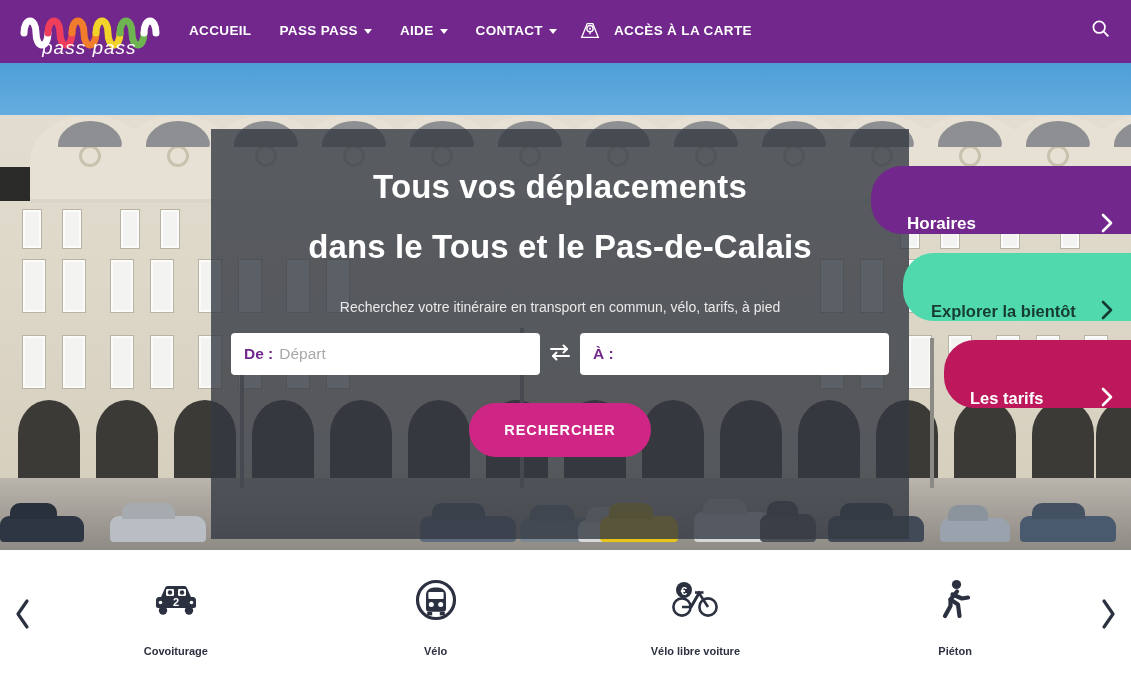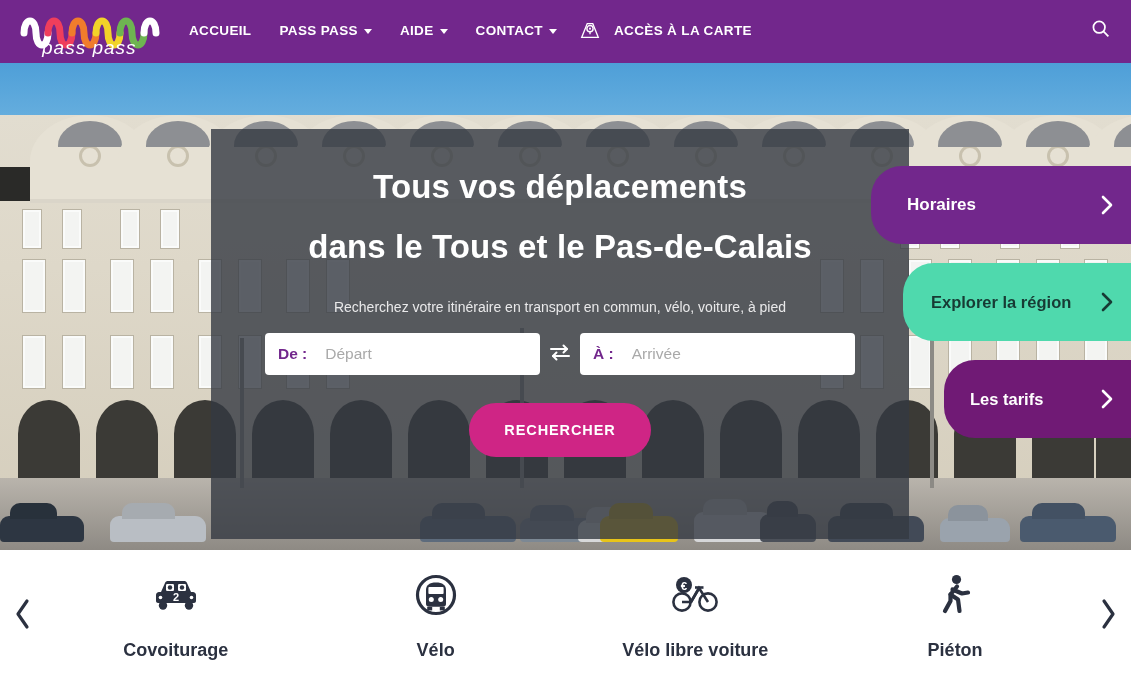--- a/index.html
+++ b/index.html
@@ -146,8 +146,8 @@
   
   .pills { position: absolute; right: 0; top: 103px; width: 260px; z-index: 8; }
   .pill {
-    position: relative; height: 78px; border-radius: 31px 0 0 31px;
-    display: flex; align-items: center; color: #fff;
+    position: relative; height: 68px; border-radius: 31px 0 0 31px;
+    display: flex; align-items: flex-end; color: #fff;
     font-weight: 700; cursor: pointer; margin-left: auto;
   }
   .pill span.lbl { flex: 1; text-align: left; }

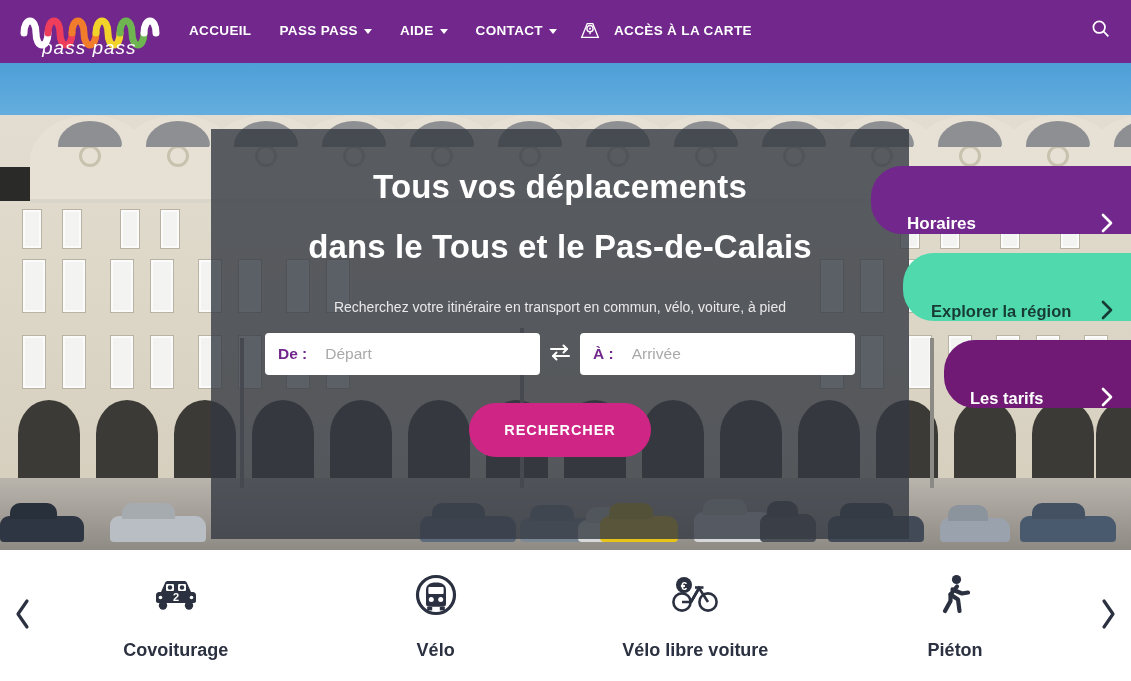--- a/index.html
+++ b/index.html
@@ -371,7 +371,7 @@
       <span>Tous vos déplacements</span>
       <span class="l2">dans le Tous et le Pas-de-Calais</span>
     </div>
-    <div class="sub">Recherchez votre itinéraire en transport en commun, vélo, voiture, à pied</div>
+    <div class="sub">Recherchez votre itinéraire en transport en commun, vélo, tarifs, à pied</div>
 
     <div class="fields">
       <div class="field">

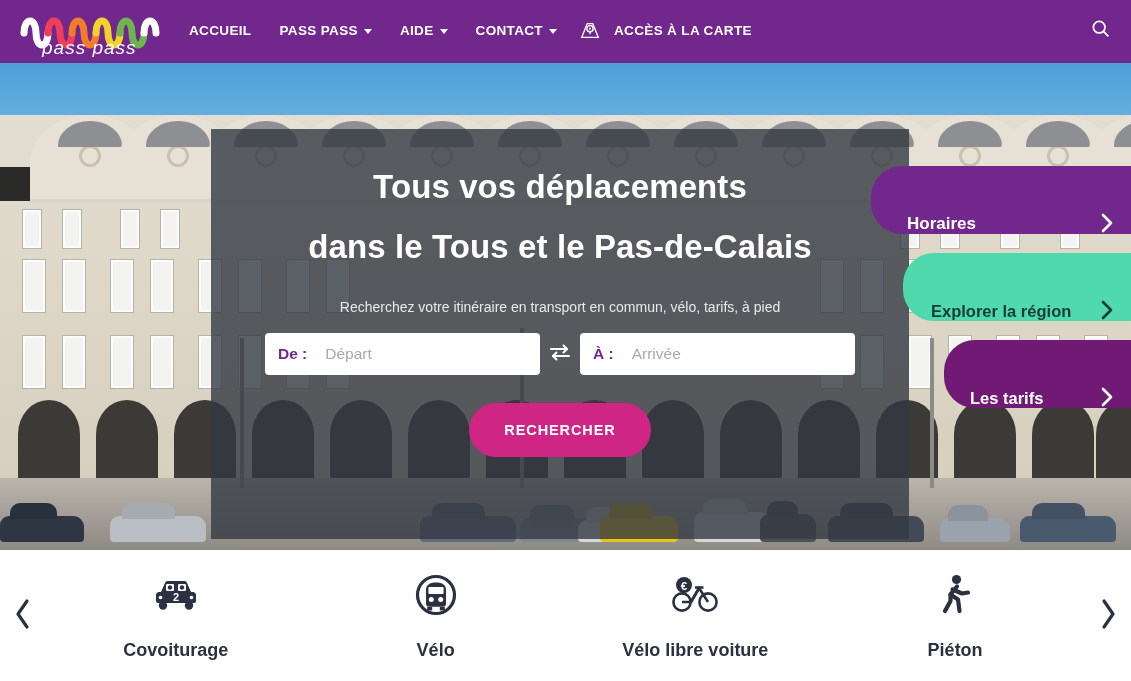--- a/index.html
+++ b/index.html
@@ -407,7 +407,7 @@
       </span>
     </div>
     <div class="pill pill-2">
-      <span class="lbl">Explorer la région</span>
+      <span class="lbl">Explorer la bientôt</span>
       <span class="chev">
         <svg width="15" height="22" viewBox="0 0 15 22" fill="none" stroke="#173b34" stroke-width="2.6" stroke-linecap="round" stroke-linejoin="round">
             <path d="M3 3 L11 11 L3 19"></path>

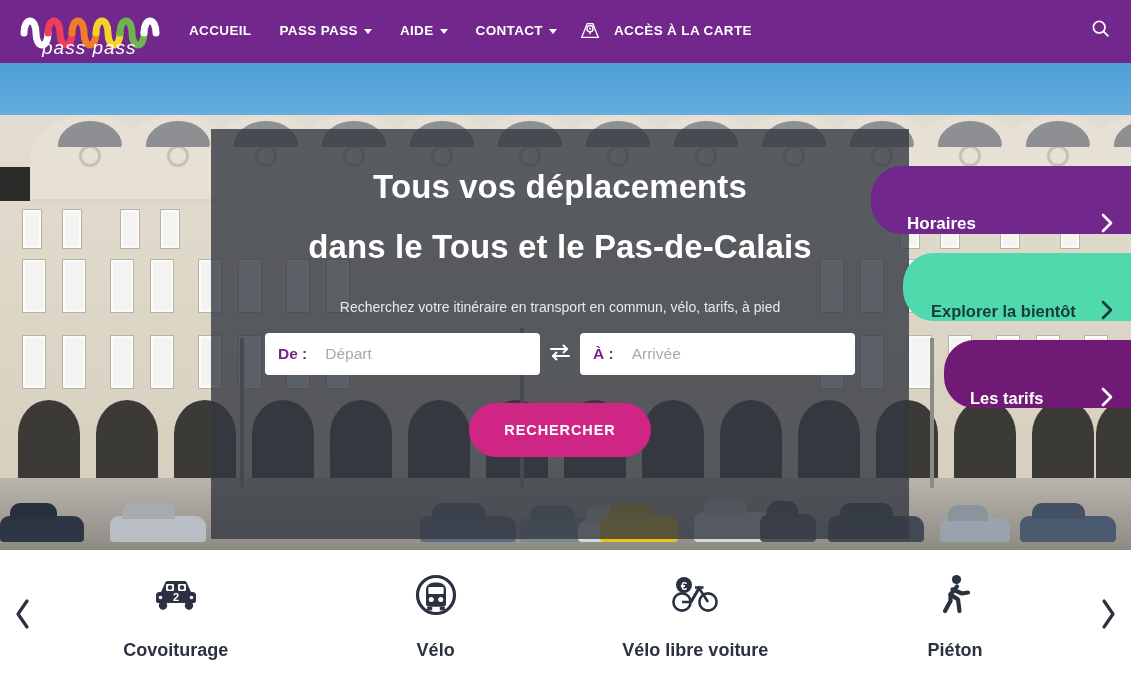--- a/index.html
+++ b/index.html
@@ -124,8 +124,8 @@
     margin-top: 18px; gap: 0;
   }
   .field {
-    width: 275px; height: 42px; background: #fff; border-radius: 4px;
-    display: flex; align-items: center; padding: 0 13px; gap: 12px;
+    width: 309px; height: 42px; background: #fff; border-radius: 4px;
+    display: flex; align-items: center; padding: 0 13px;
   }
   .field-label { color: #72278c; font-weight: 700; font-size: 15.5px; margin-right: 6px; white-space: nowrap; }
   .field input {

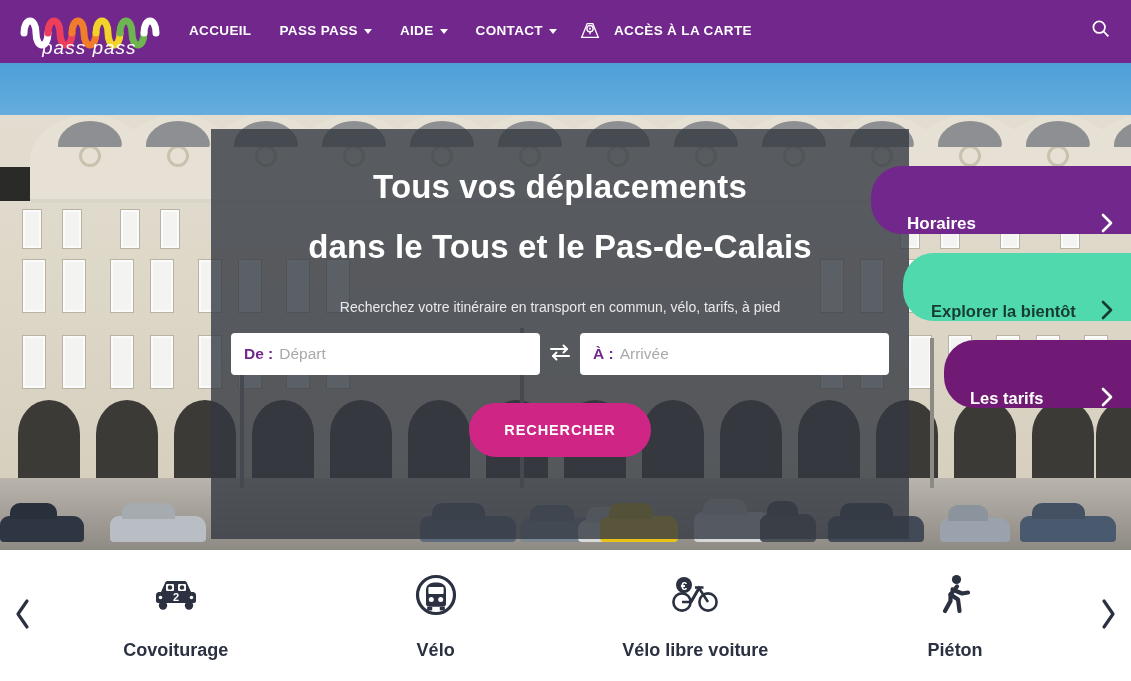--- a/index.html
+++ b/index.html
@@ -390,7 +390,6 @@
       </div>
       <div class="field">
         <span class="field-label">À :</span>
-        <input type="text" placeholder="Arrivée" style="">
       </div>
     </div>
 

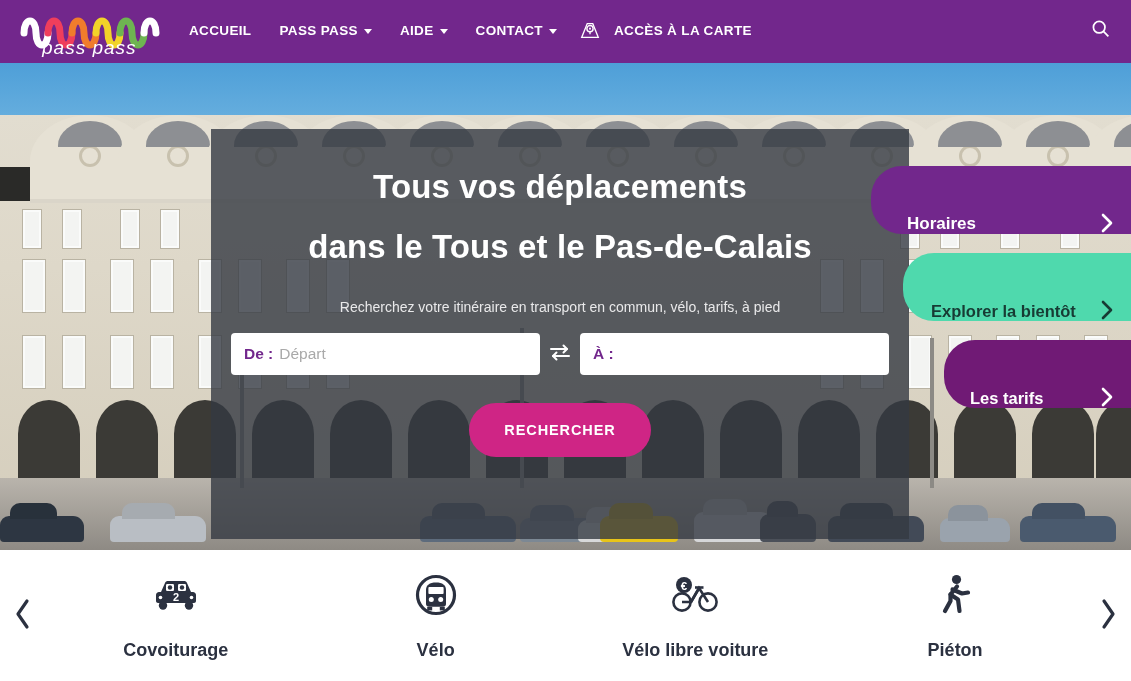--- a/index.html
+++ b/index.html
@@ -154,7 +154,7 @@
   .pill .chev { margin-right: 16px; display: flex; }
   .pill-1 { width: 260px; background: #72278c; font-size: 17px; padding-left: 36px; }
   .pill-2 { width: 228px; background: #4fd9ad; color: #173b34; font-size: 16.5px; padding-left: 28px; margin-top: 19px; }
-  .pill-3 { width: 187px; background: #701a75; font-size: 16.5px; padding-left: 26px; margin-top: 19px; }
+  .pill-3 { width: 187px; background: #be185d; font-size: 16.5px; padding-left: 26px; margin-top: 19px; }
 
   
   .modes {

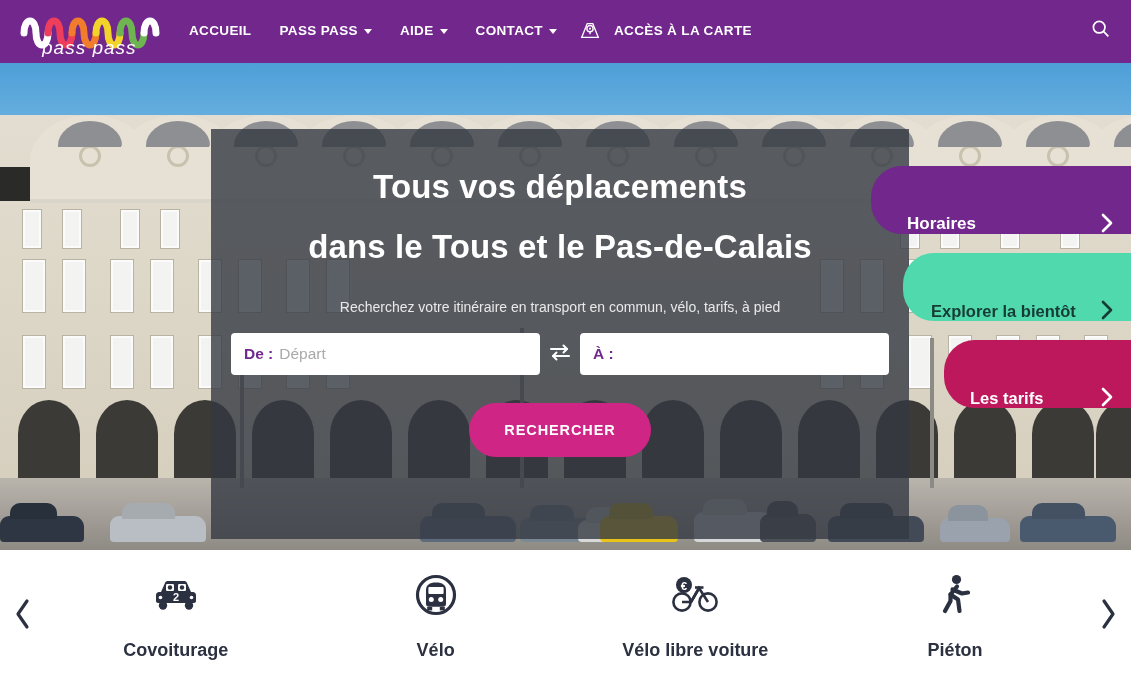--- a/index.html
+++ b/index.html
@@ -173,7 +173,7 @@
   }
   .mode-ico { height: 50px; display: flex; align-items: center; justify-content: center; }
   .mode-lbl {
-    margin-top: 20px; font-size: 18px; font-weight: 700; color: #2b3140;
+    margin-top: 20px; font-size: 11px; font-weight: 700; color: #2b3140;
     white-space: nowrap;
   }
 </style>

